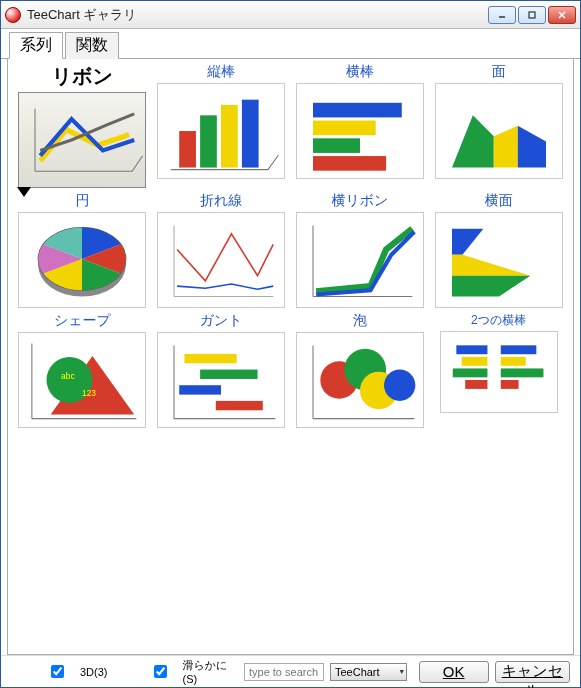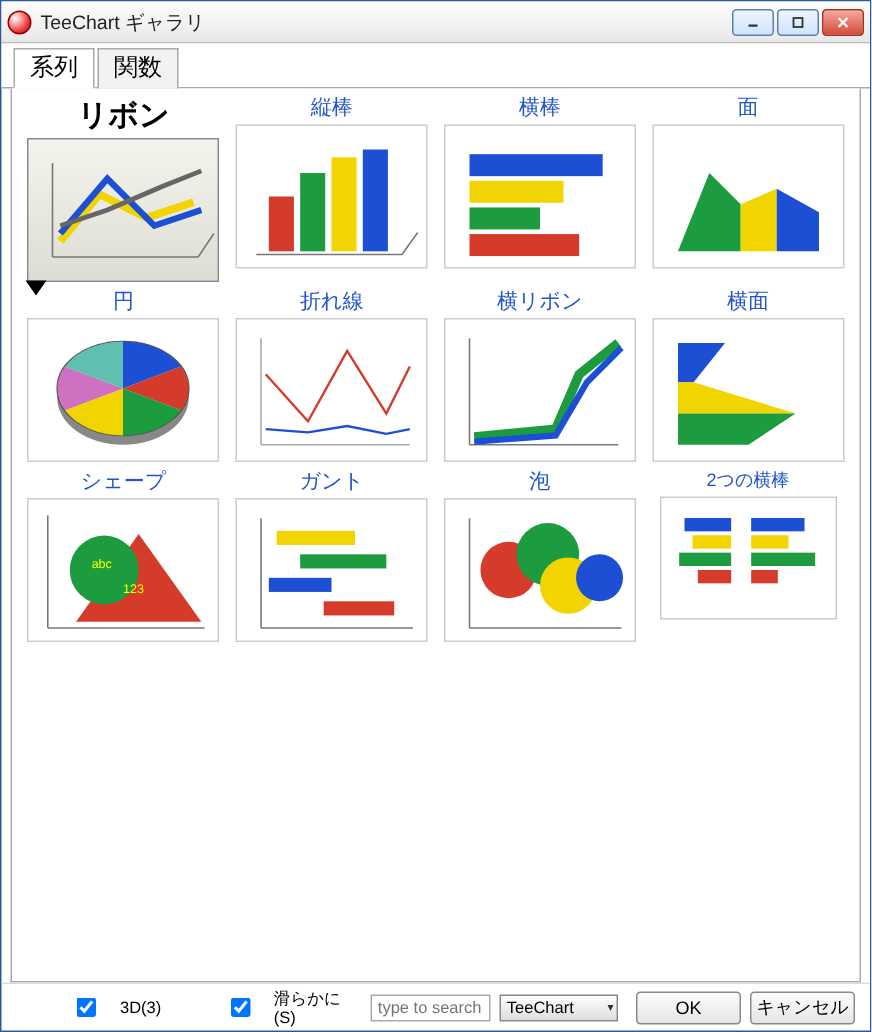--- a/index.html
+++ b/index.html
@@ -146,8 +146,9 @@
     min-width:70px; height:22px;
     border:1px solid #888;
     background:linear-gradient(#fdfdfd,#e5e5e5);
-    font-size:12px;
+    font-size:15px;
     border-radius:3px;
+    text-decoration:underline;
   }
 
   

